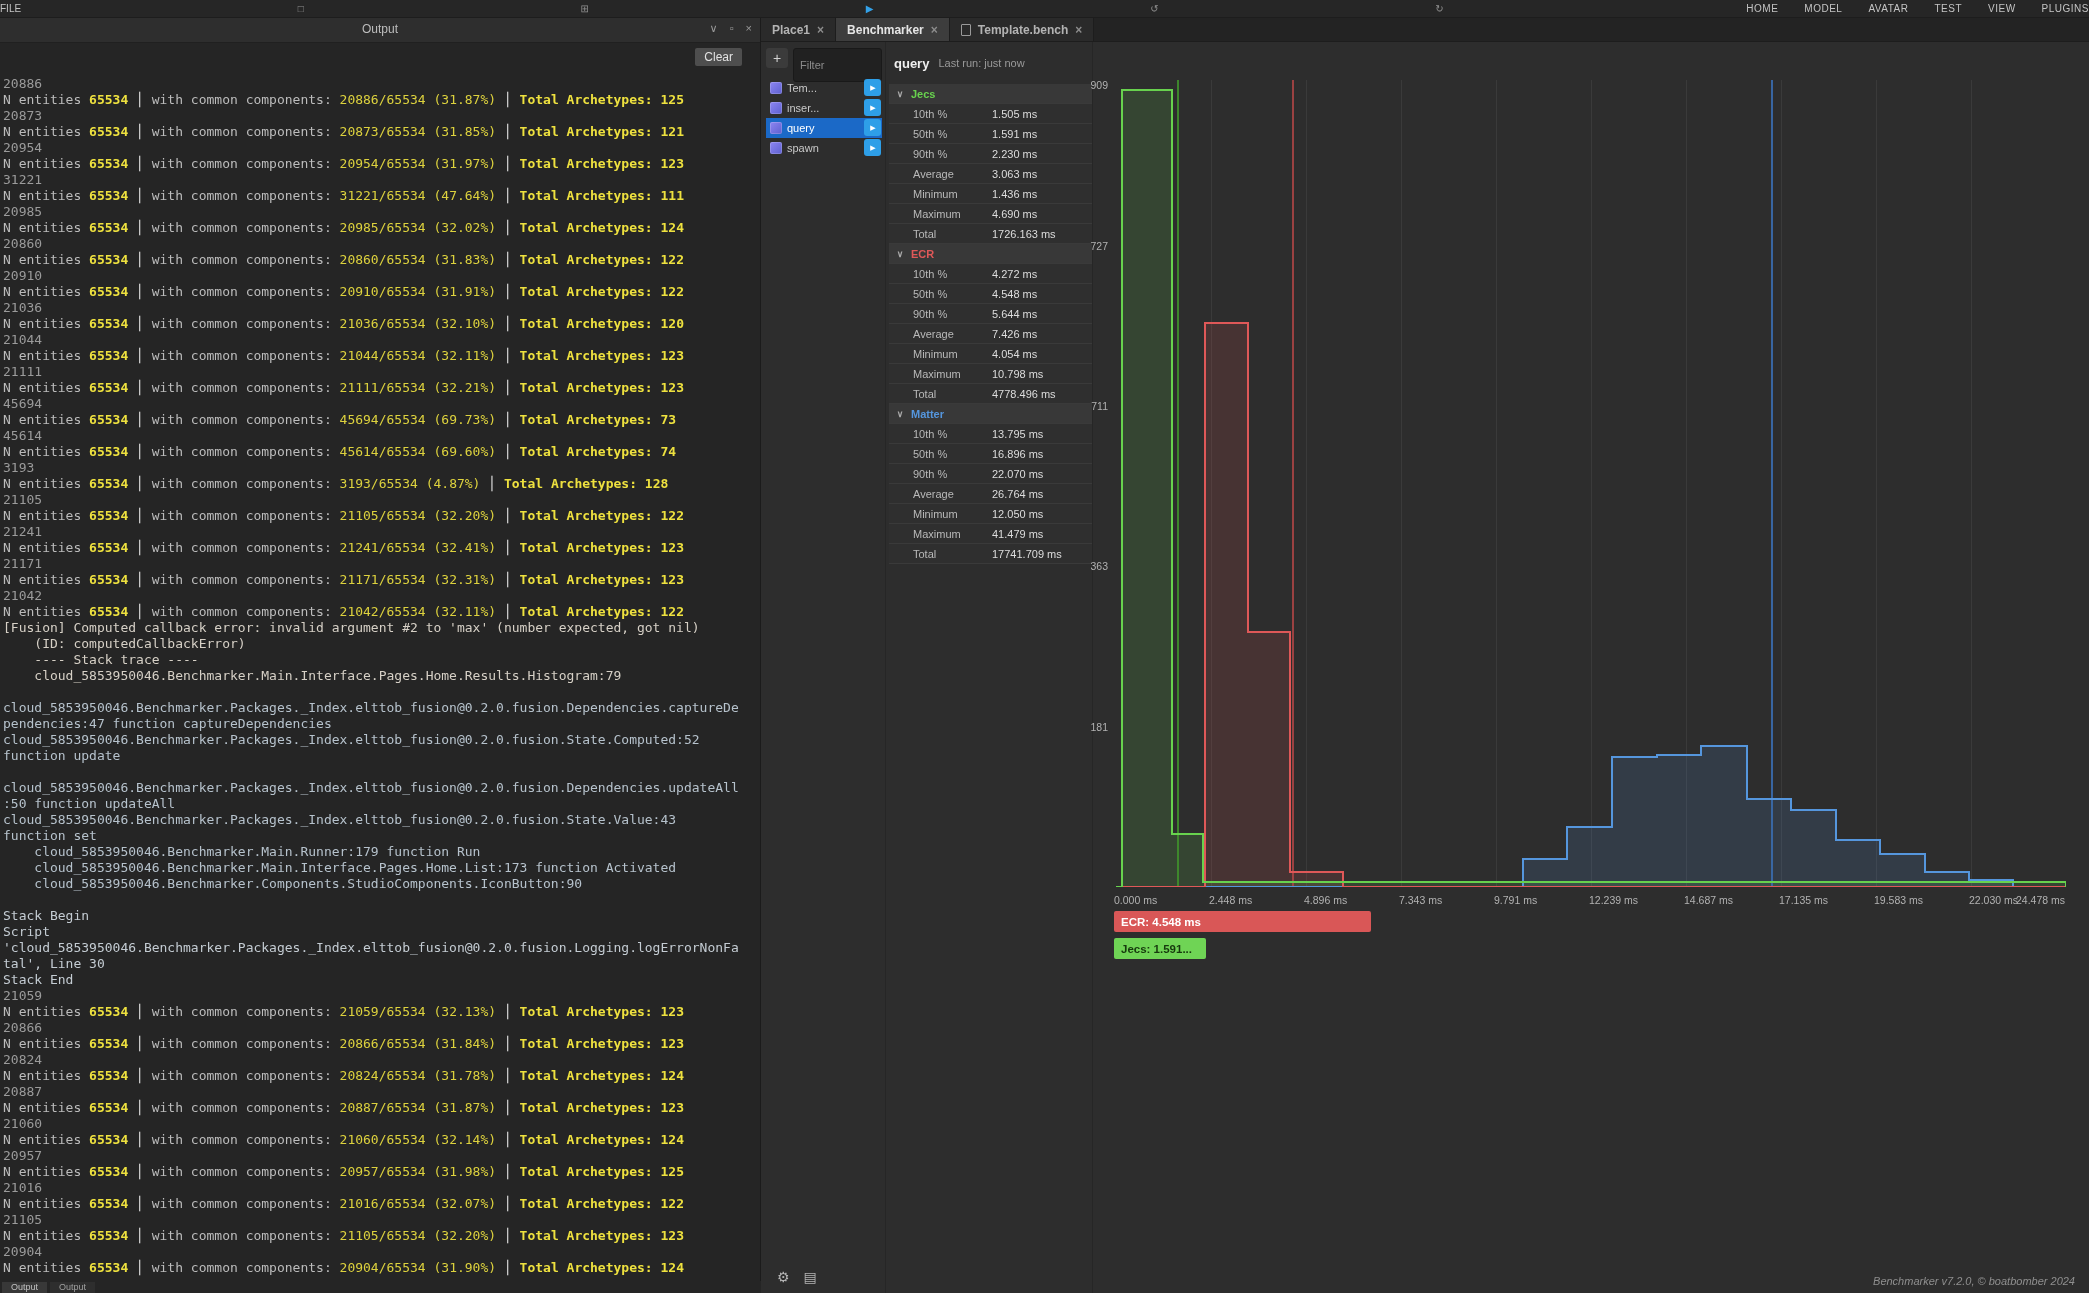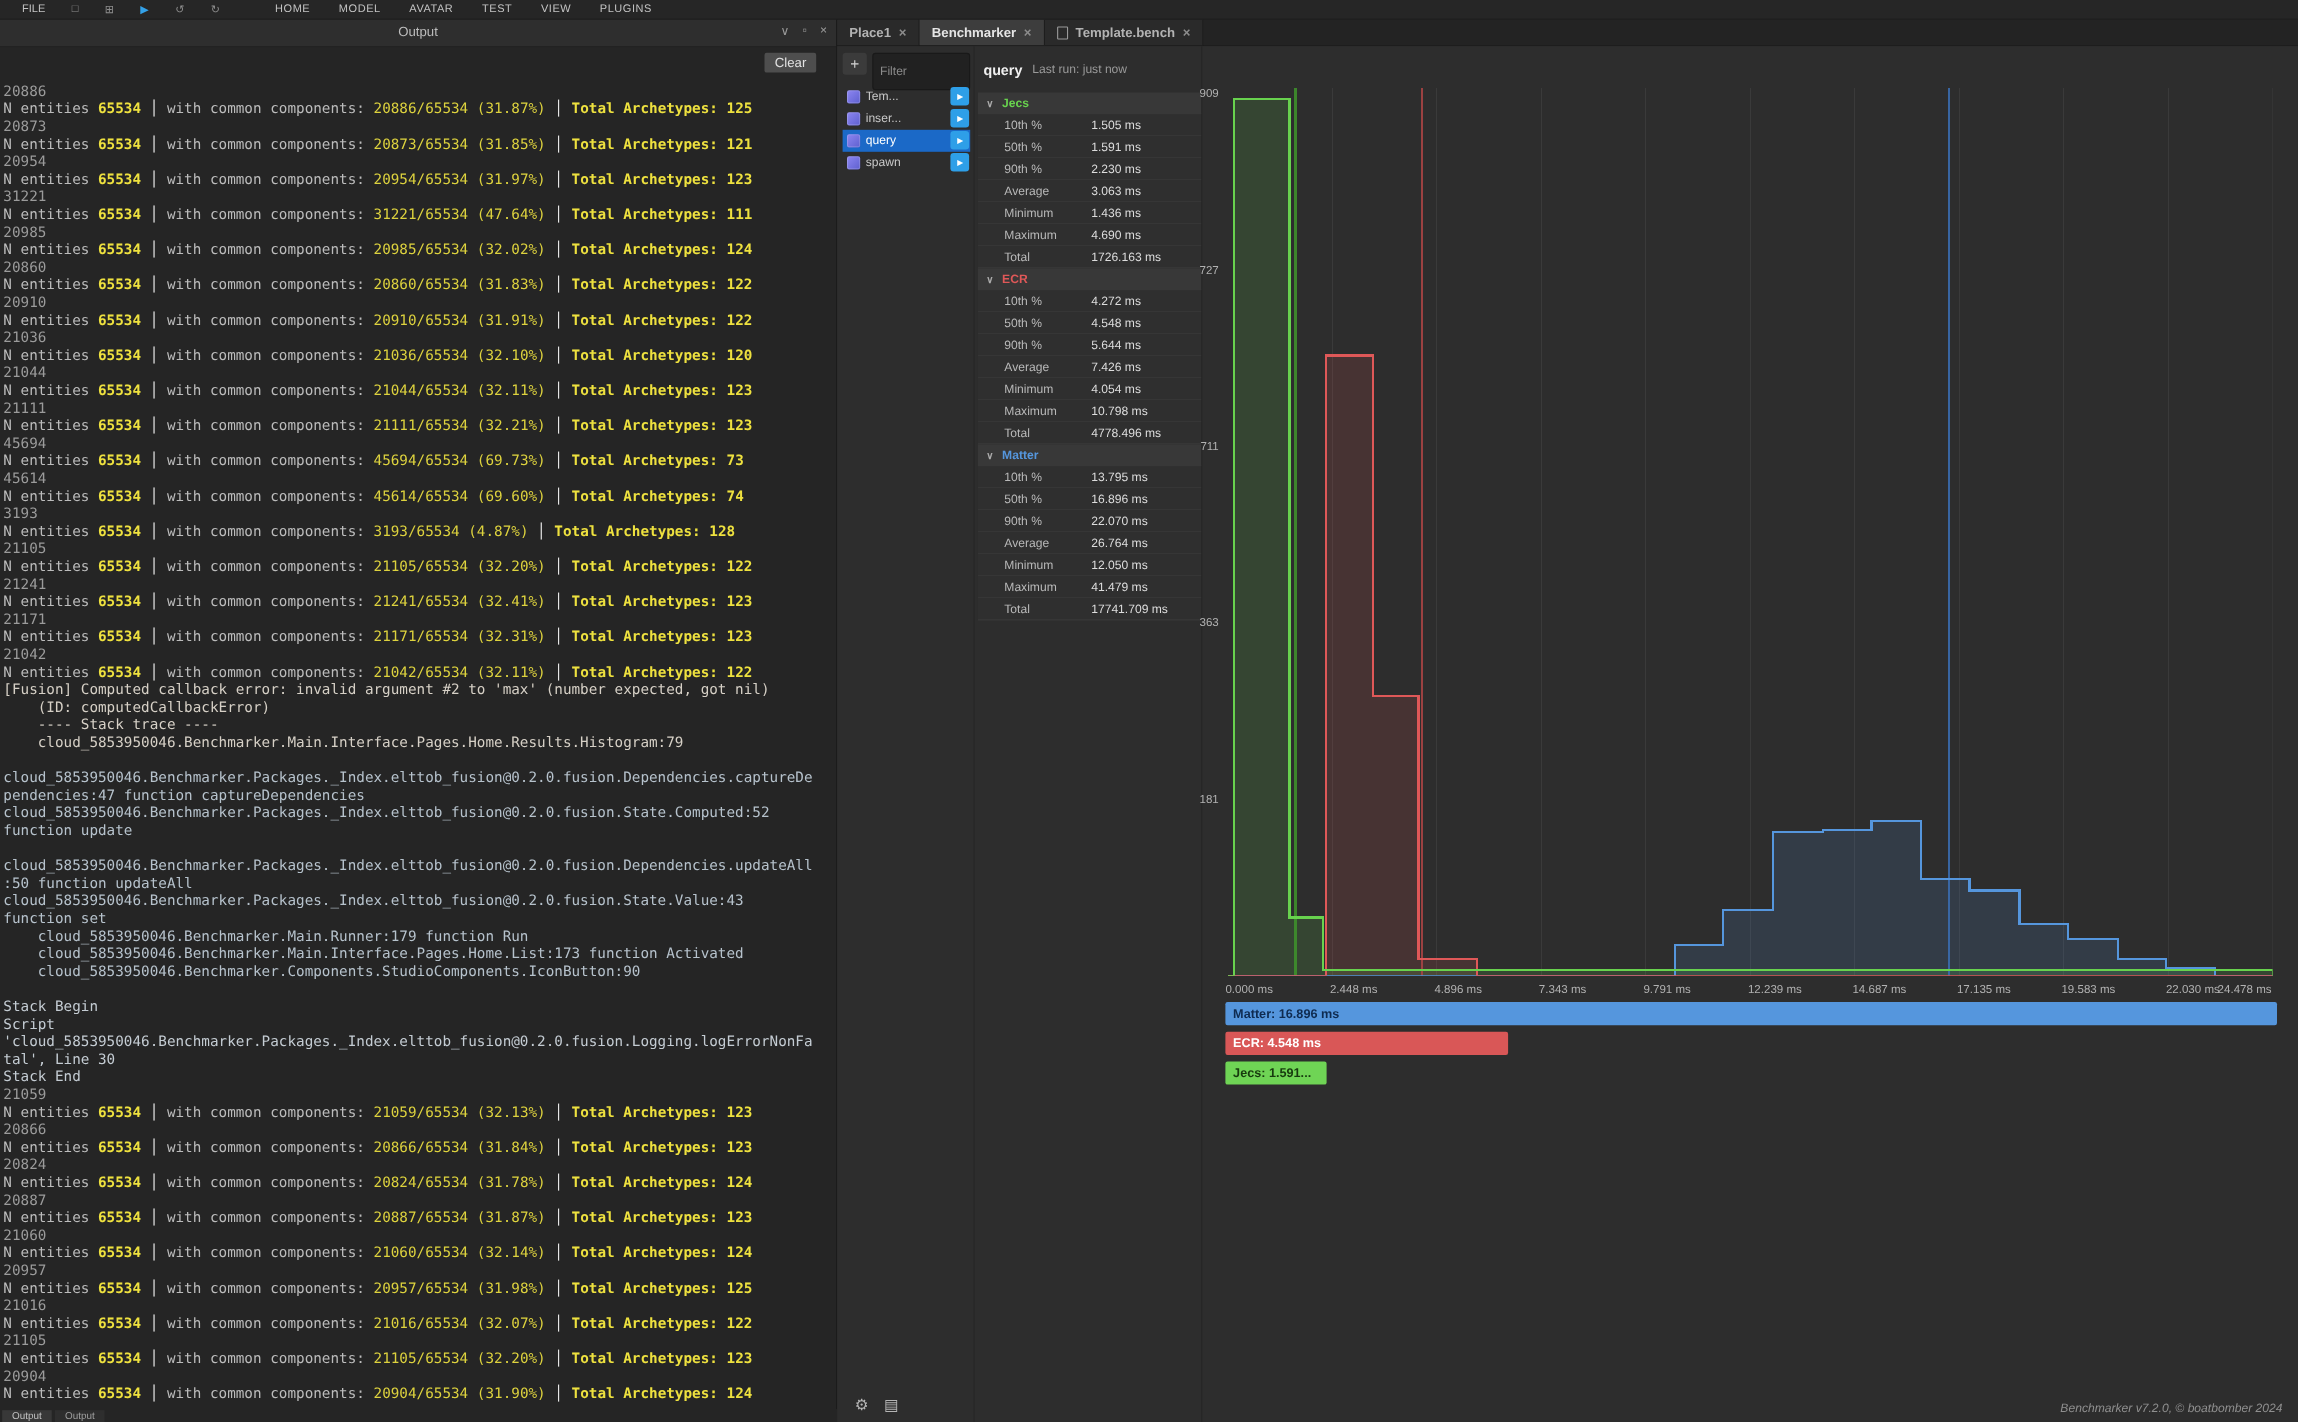--- a/index.html
+++ b/index.html
@@ -10,8 +10,8 @@
   }
   
   .topbar{position:absolute;left:0;top:0;width:100%;height:18px;background:#262626;
-    display:flex;align-items:center;gap:24px;padding:0 20px;box-sizing:border-box;
-    font-size:10px;color:#c4c4c4;border-bottom:1px solid #1d1d1d;}
+    display:flex;align-items:center;gap:4px;padding:0 0;box-sizing:border-box;
+    font-size:10px;color:#c4c4c4;border-bottom:1px solid #1d1d1d;justify-content:space-between;}
   .topbar .t-icon{color:#8f8f8f;font-size:10px;}
   .topbar .t-icon.play{color:#33a1e8;}
   .topbar-menus{display:flex;gap:26px;margin-left:26px;letter-spacing:.5px;}

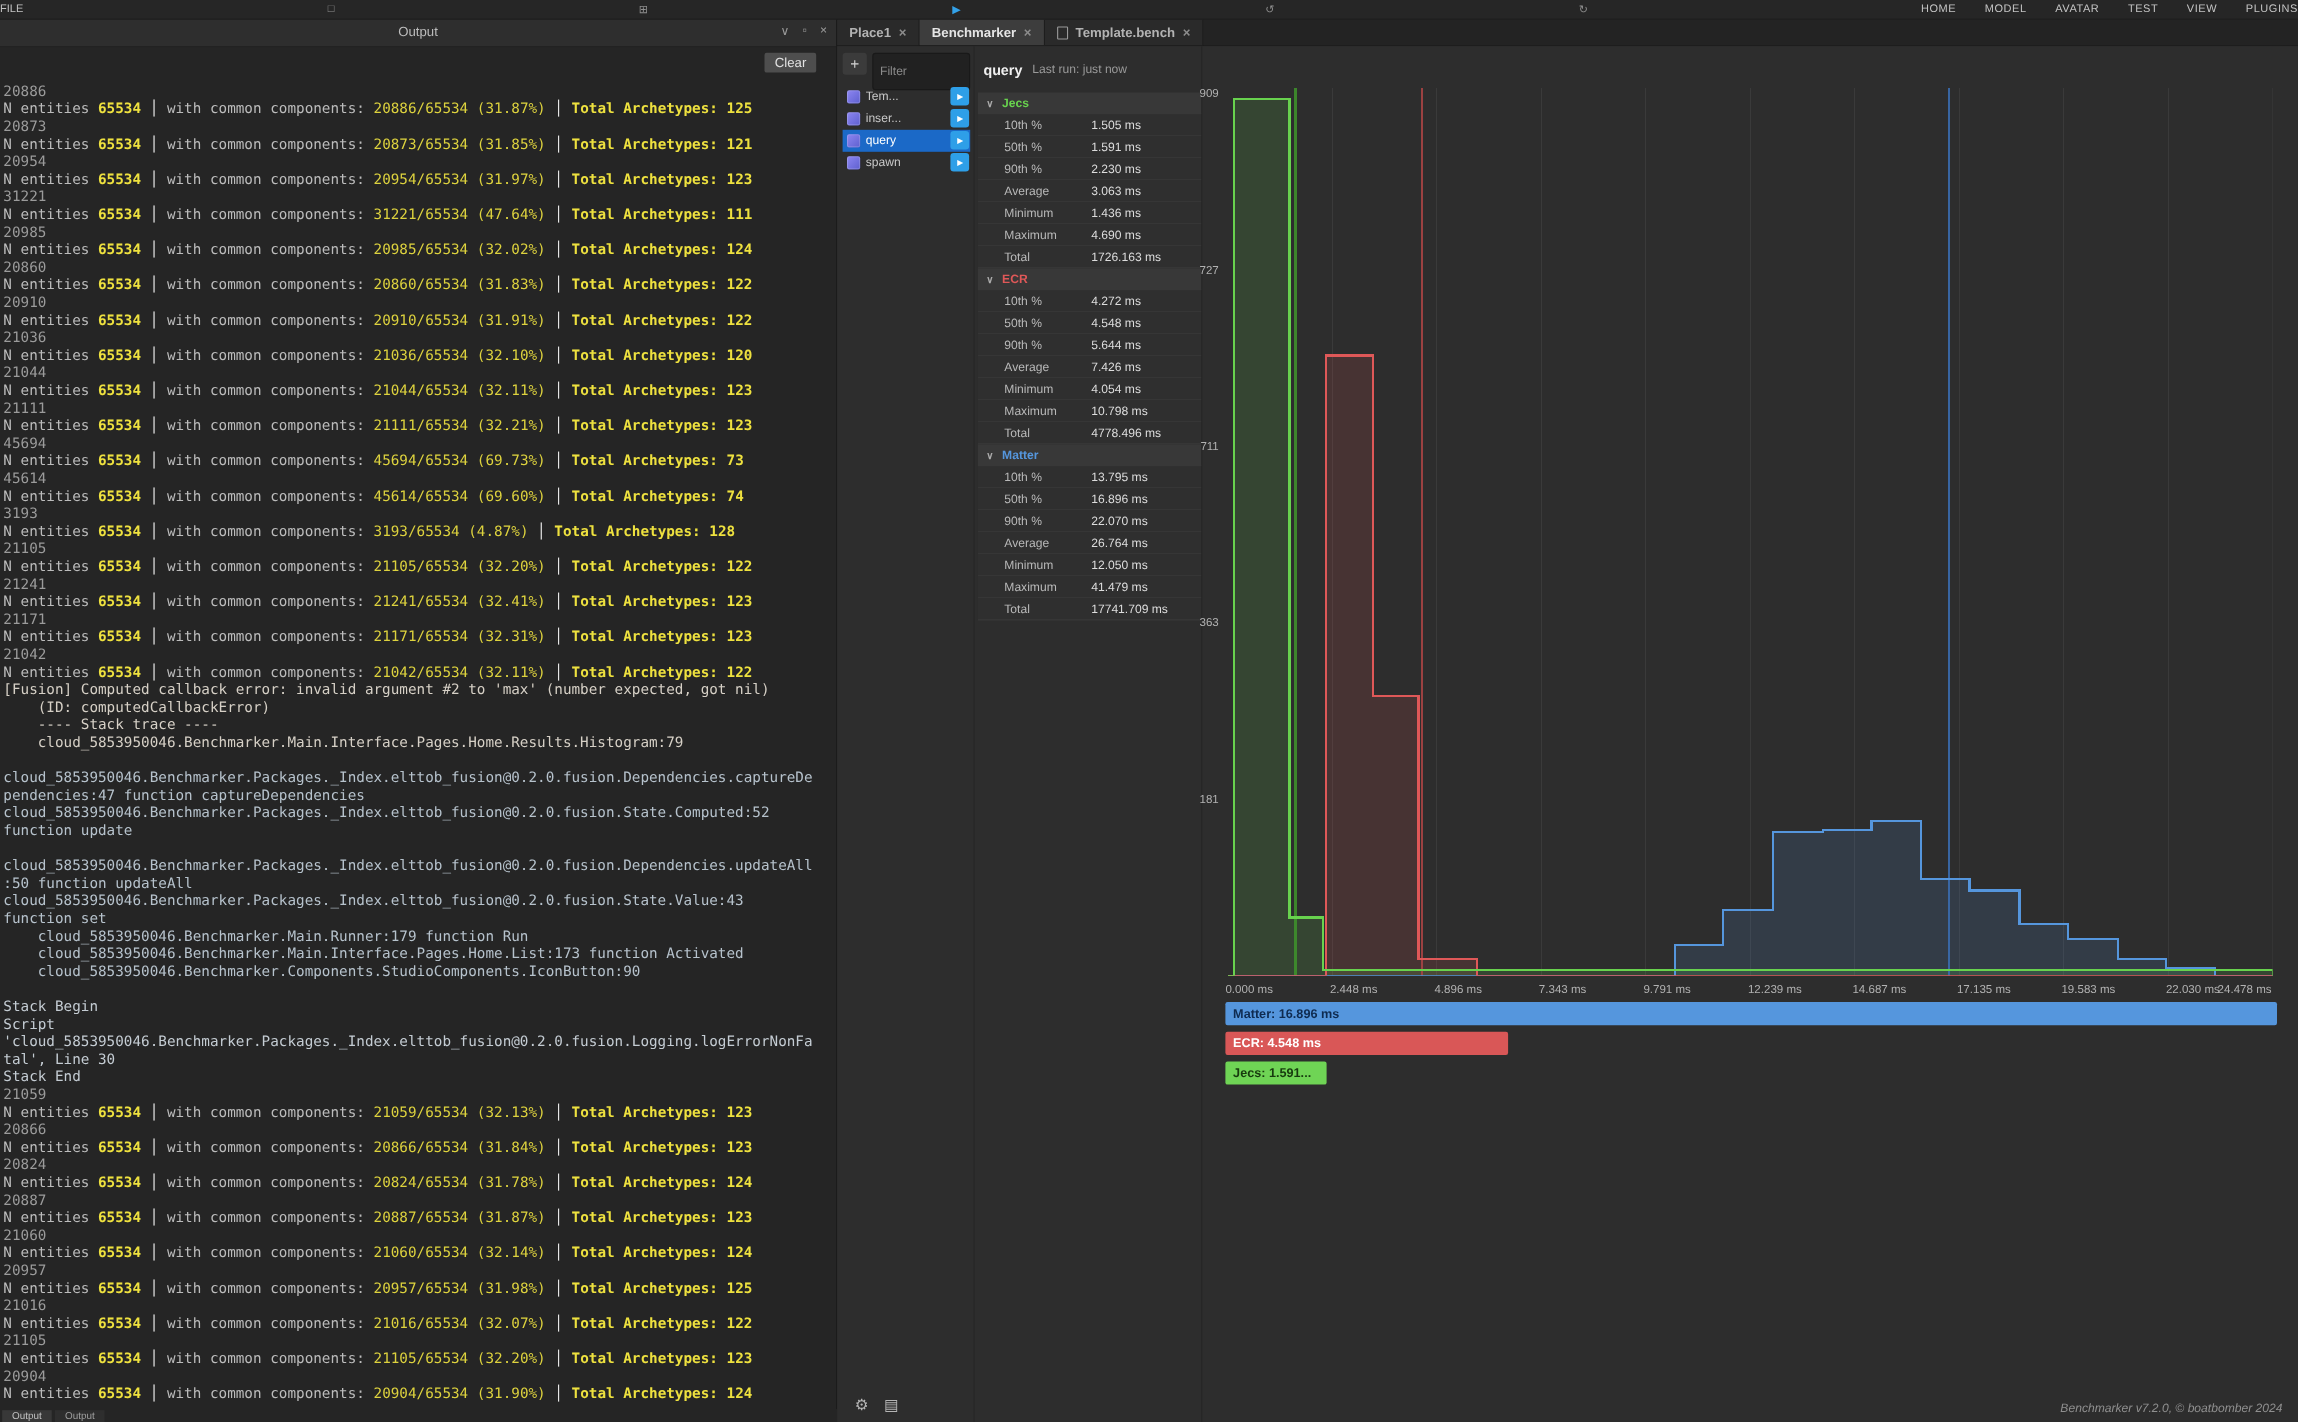--- a/index.html
+++ b/index.html
@@ -342,7 +342,6 @@
         <div class="xlabel" style="left: 900px;">24.478 ms</div>
       </div>
     <div class="legend">
-        <div class="legend-bar" style="width: 956px; background: rgb(85, 150, 221); color: rgb(15, 43, 80);">Matter: 16.896 ms</div>
         <div class="legend-bar" style="width: 257.164px; background: rgb(217, 87, 87); color: rgb(255, 255, 255);">ECR: 4.548 ms</div>
         <div class="legend-bar" style="width: 92px; background: rgb(111, 212, 85); color: rgb(23, 58, 14);">Jecs: 1.591...</div>
       </div>

